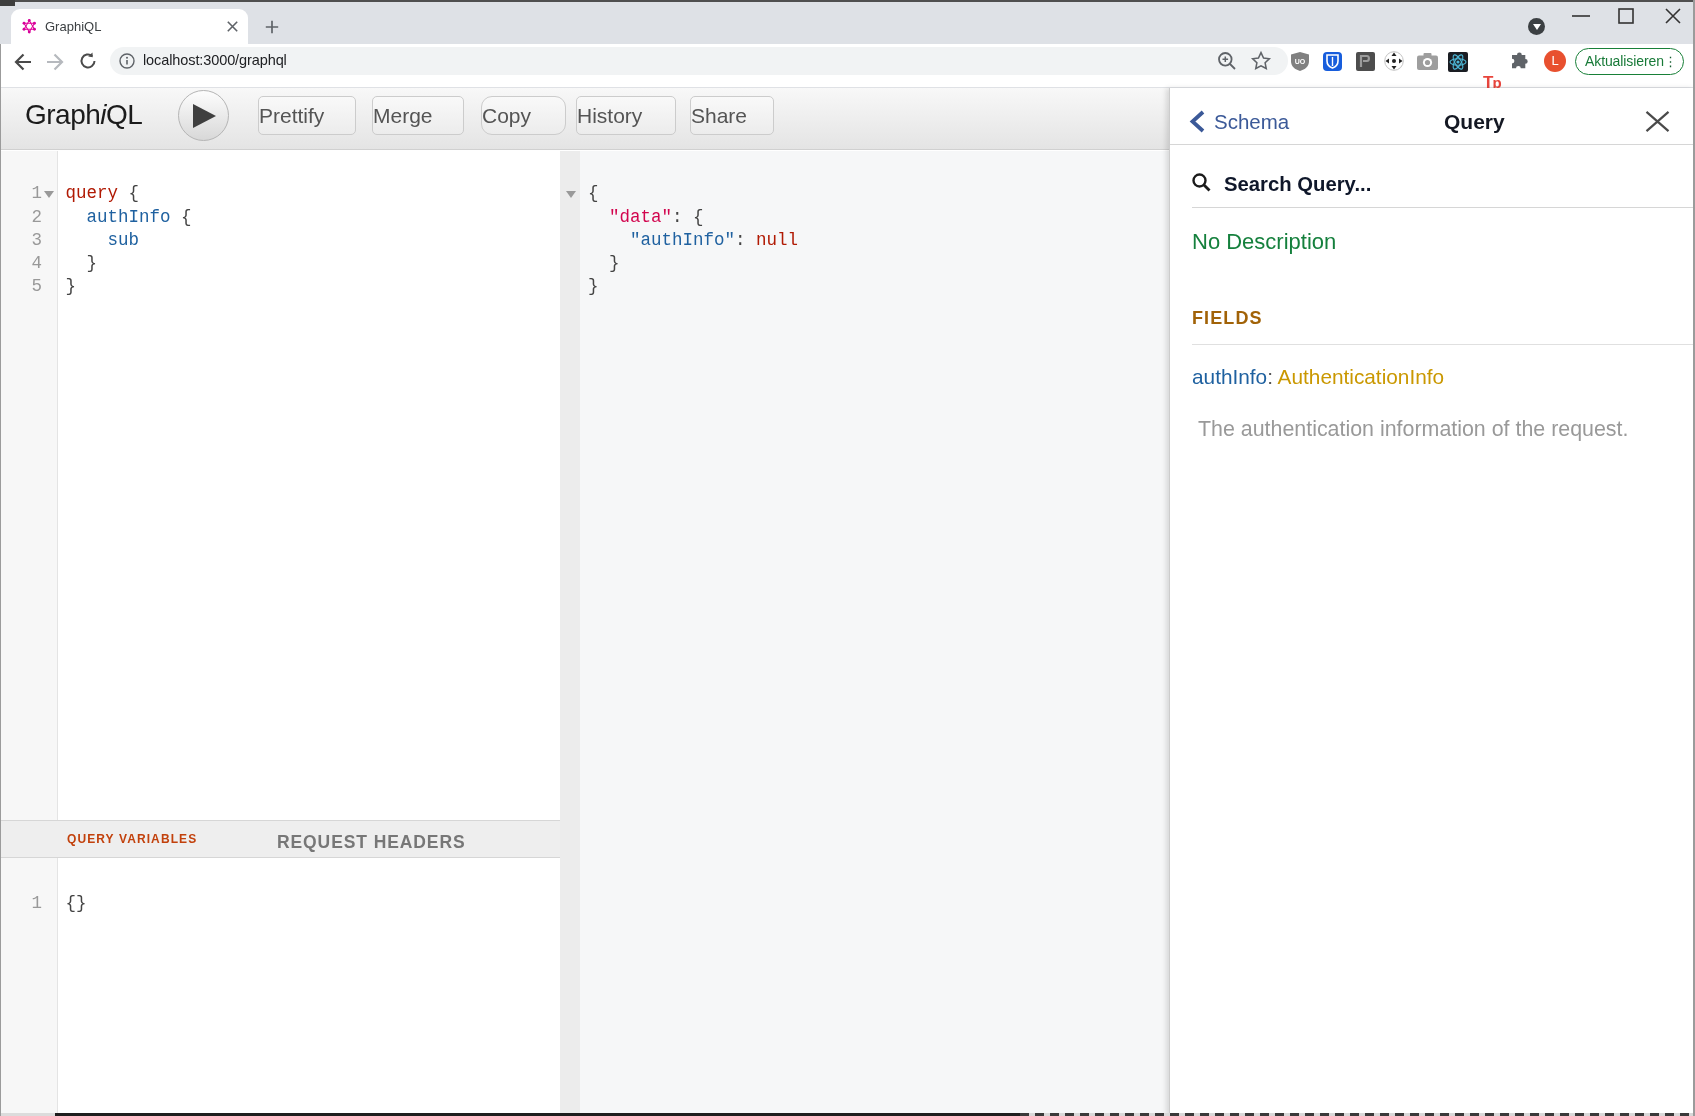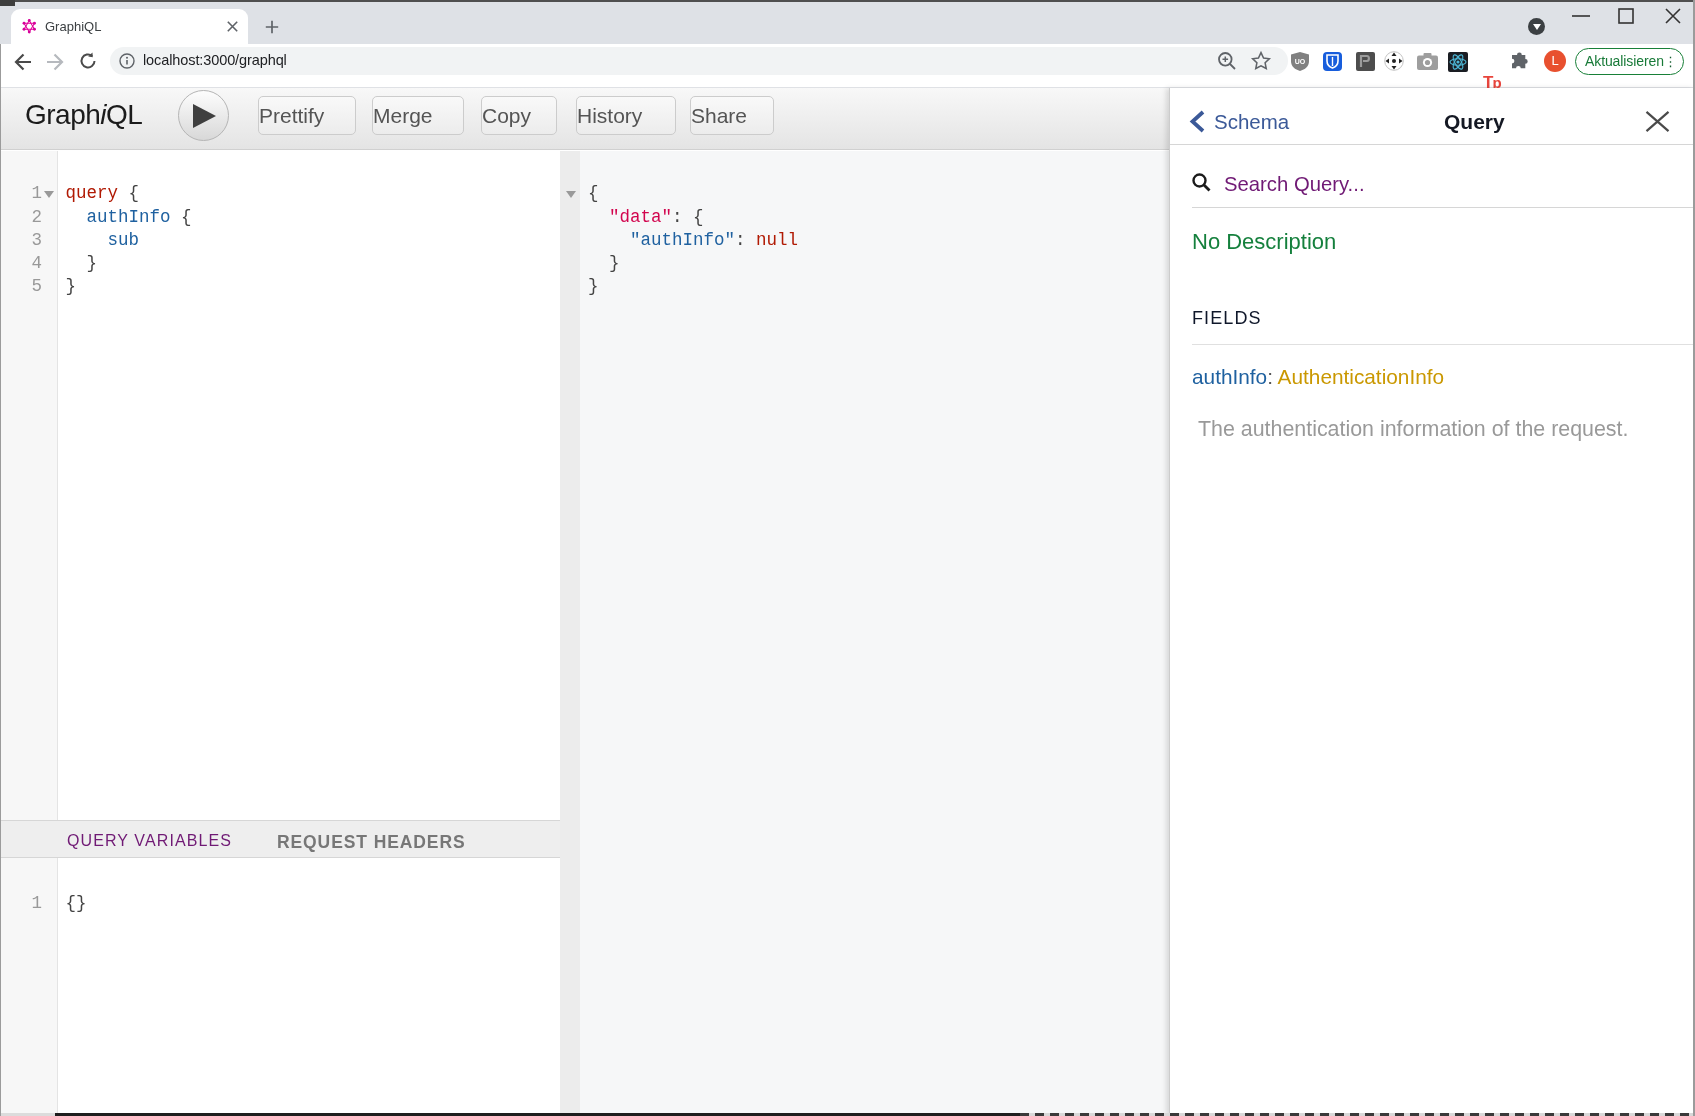--- a/index.html
+++ b/index.html
@@ -27,7 +27,7 @@
   .gbtn { top:96px; height:39px; background:linear-gradient(#f9f9f9,#ececec); border:1px solid #ccc; border-radius:5px; color:#545454; font-size:21px; text-align:left; line-height:37px; }
   #b1 { left:258px; width:98px; }
   #b2 { left:372px; width:92px; }
-  #b3 { left:481px; width:76px; }
+  #b3 { left:481px; width:85px;border-radius:11px; }
   #b4 { left:576px; width:100px; }
   #b5 { left:690px; width:84px; }
   

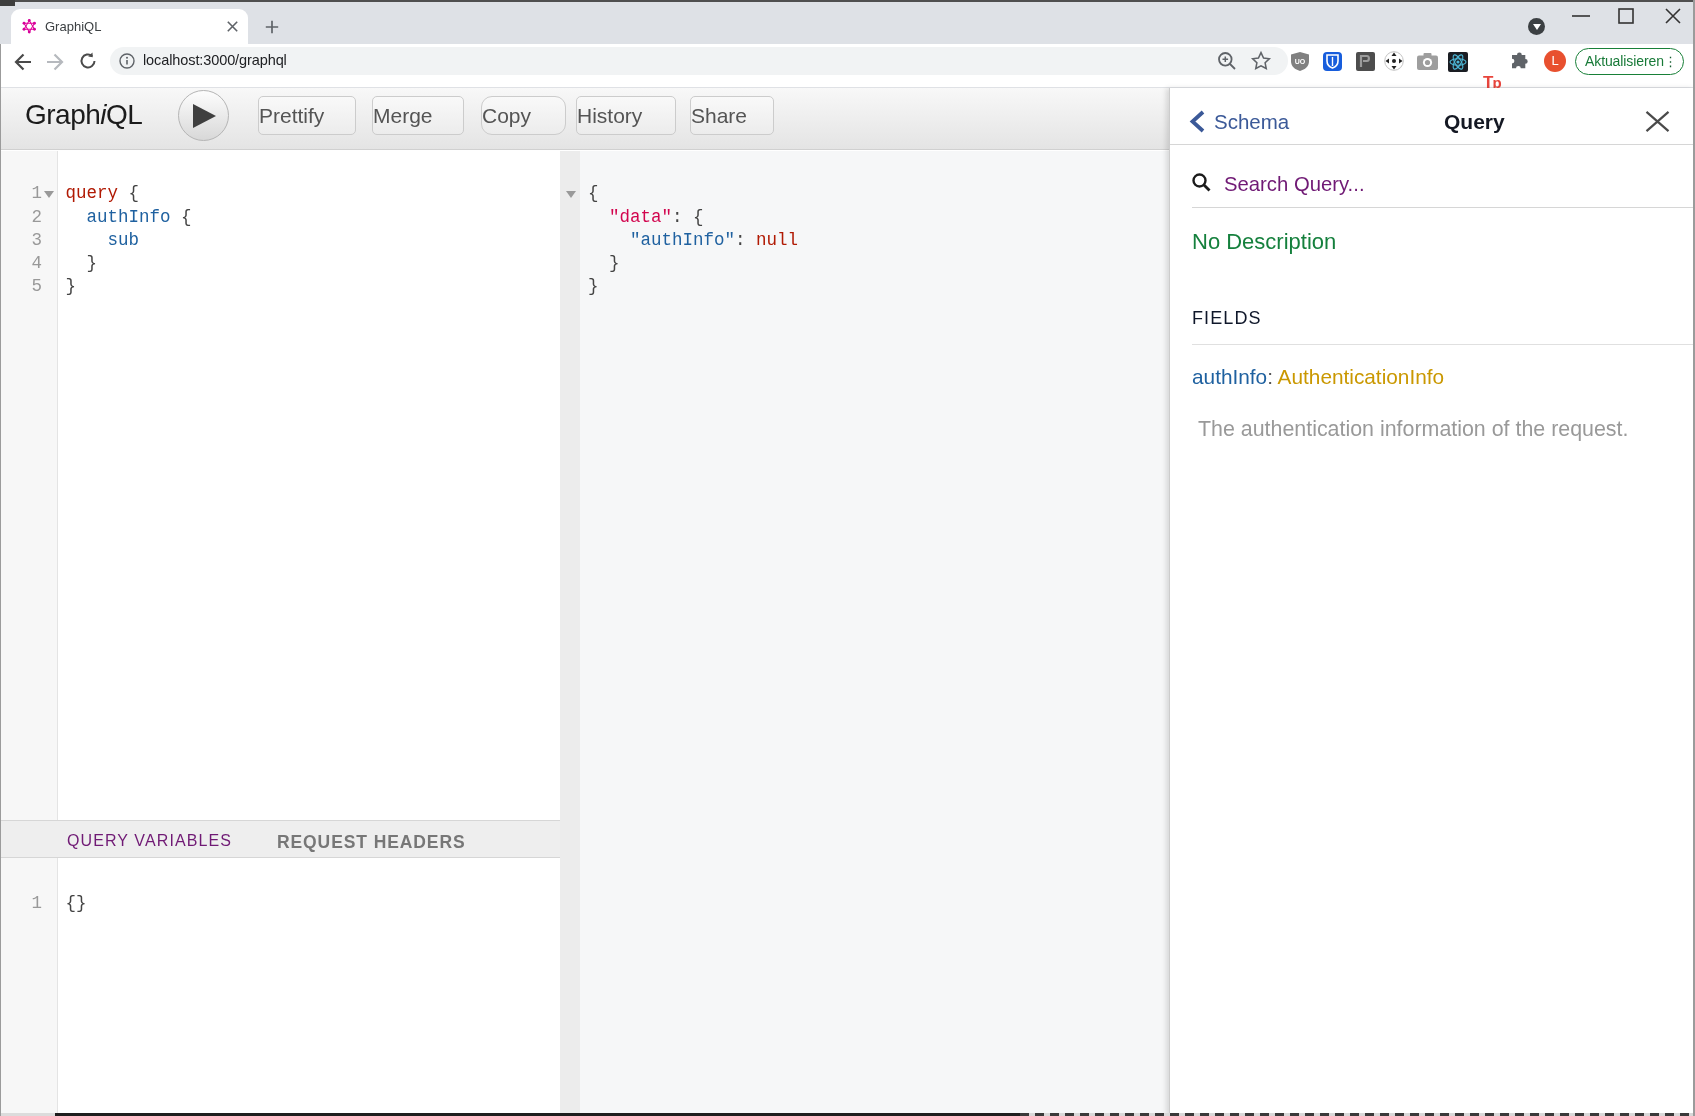--- a/index.html
+++ b/index.html
@@ -60,7 +60,7 @@
   #schema-link { left:1214px; top:110px; font-size:20.5px; color:#3B5998; }
   #doctitle { left:1444px; top:110px; font-size:21px; font-weight:bold; color:#141823; }
   #searchline { left:1192px; top:207px; width:503px; height:1px; background:#d6d6d6; }
-  #searchtext { left:1224px; top:173px; font-size:20.3px; color:#701a75; }
+  #searchtext { left:1224px; top:173px; font-size:20.3px; color:#0f172a;font-weight:bold; }
   #nodesc { left:1192px; top:229px; font-size:22px; color:#15803d; }
   #fields { left:1192px; top:308px; font-size:18px; font-weight:normal; letter-spacing:1.1px; color:#0f172a; }
   #fieldsline { left:1192px; top:344px; width:503px; height:1px; background:#e0e0e0; }

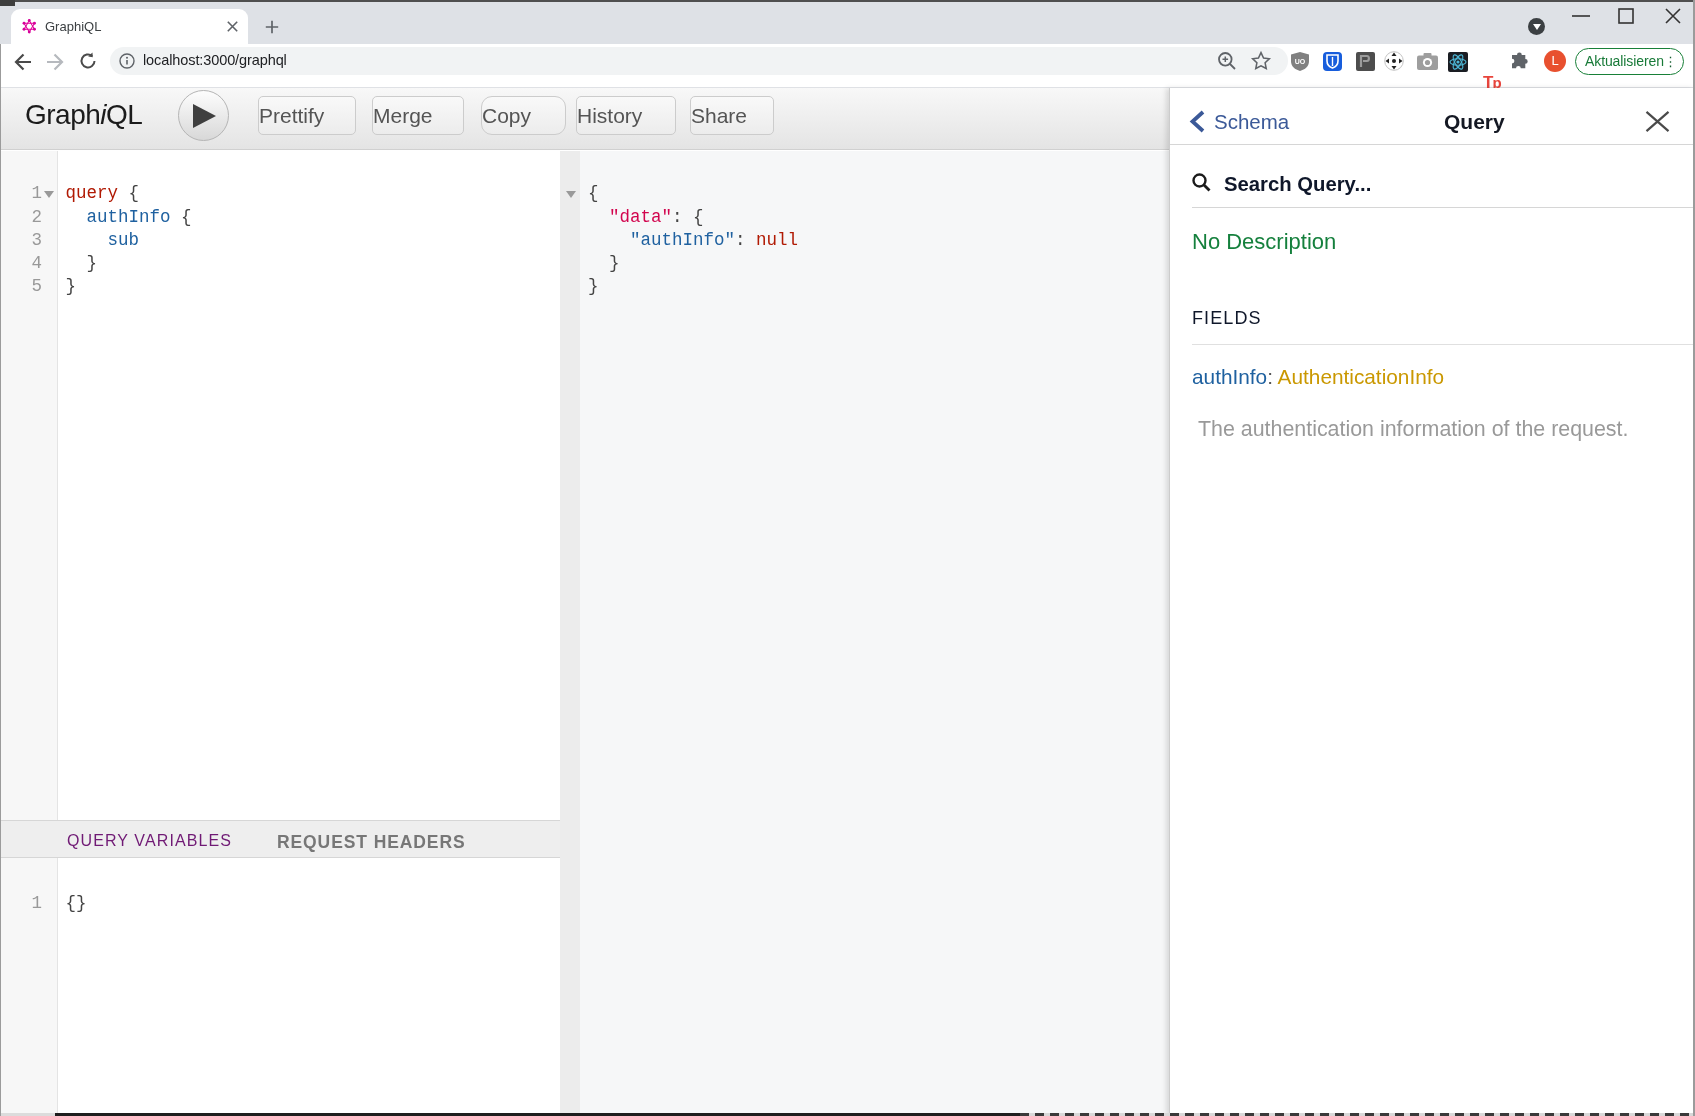--- a/index.html
+++ b/index.html
@@ -62,7 +62,7 @@
   #searchline { left:1192px; top:207px; width:503px; height:1px; background:#d6d6d6; }
   #searchtext { left:1224px; top:173px; font-size:20.3px; color:#0f172a;font-weight:bold; }
   #nodesc { left:1192px; top:229px; font-size:22px; color:#15803d; }
-  #fields { left:1192px; top:308px; font-size:18px; font-weight:normal; letter-spacing:1.1px; color:#0f172a; }
+  #fields { left:1192px; top:308px; font-size:18px; font-weight:bold; letter-spacing:1.1px; color:#a16207; }
   #fieldsline { left:1192px; top:344px; width:503px; height:1px; background:#e0e0e0; }
   #fieldrow { left:1192px; top:365px; font-size:20.8px; }
   #fielddesc { left:1198px; top:417px; font-size:21.4px; color:#999; }

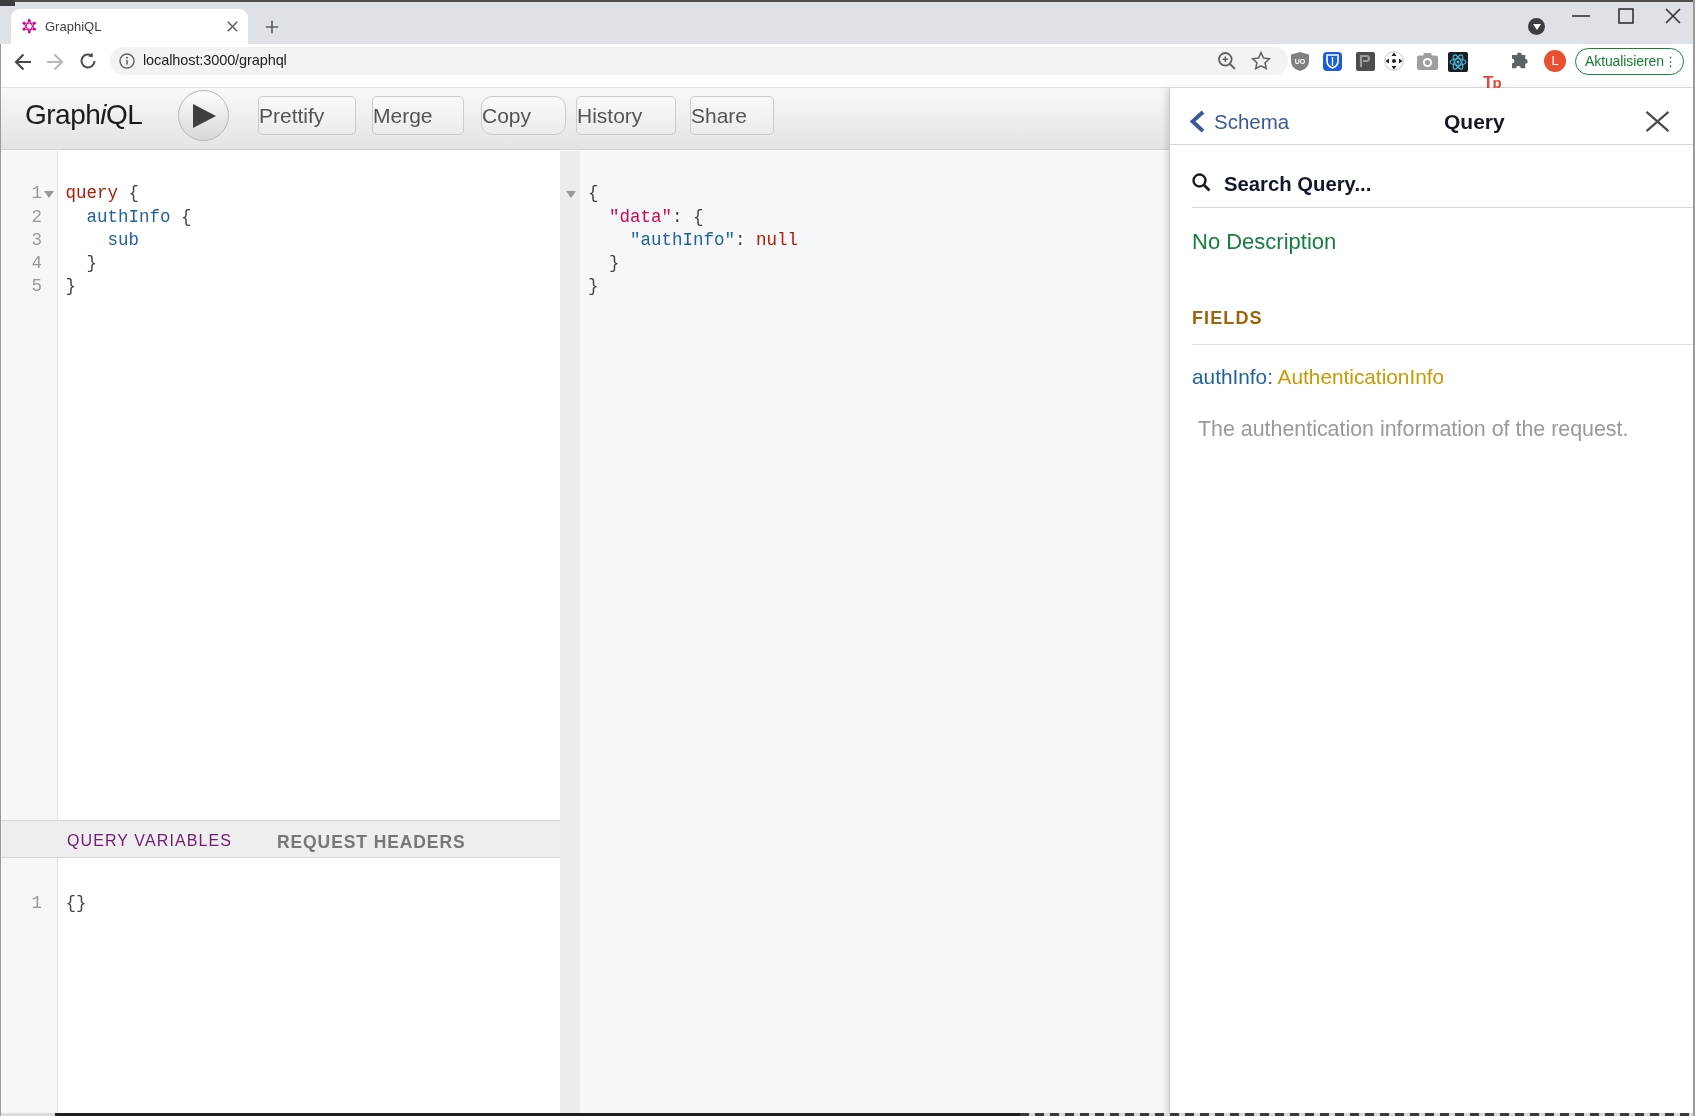--- a/index.html
+++ b/index.html
@@ -48,7 +48,7 @@
   #rcode { left:588px; top:182.4px; }
   
   #varbar { left:0; top:820px; width:560px; height:38px; background:#eee; border-top:1px solid #d6d6d6; border-bottom:1px solid #d6d6d6; }
-  #vtab1 { left:67px; top:832px; font-size:16px; font-weight:normal; letter-spacing:1.1px; color:#701a75; }
+  #vtab1 { left:67px; top:832px; font-size:12px; font-weight:bold; letter-spacing:1.1px; color:#c2410c; }
   #vtab2 { left:277px; top:832px; font-size:17.5px; font-weight:bold; letter-spacing:0.9px; color:#777; }
   #varwrap { left:0; top:859px; width:560px; height:257px; background:#fff; }
   #vgutter { left:0; top:859px; width:58px; height:257px; background:#f7f7f7; border-right:1px solid #e4e4e4; }

